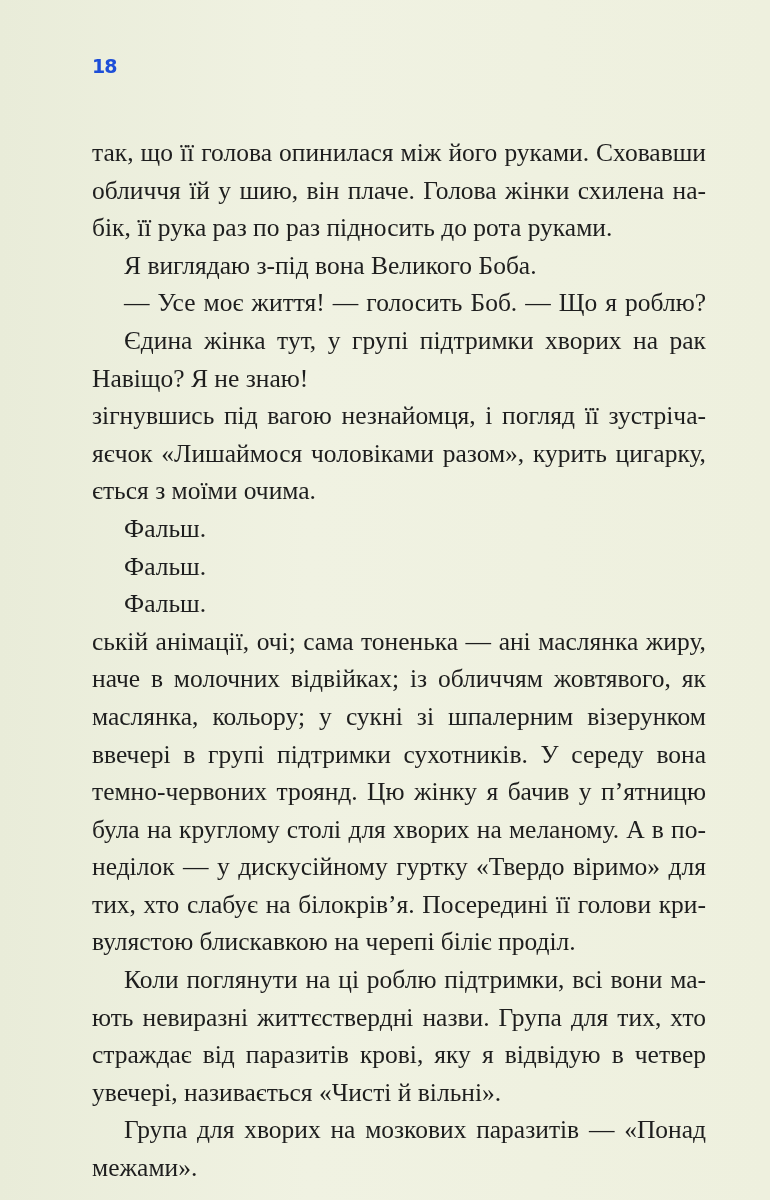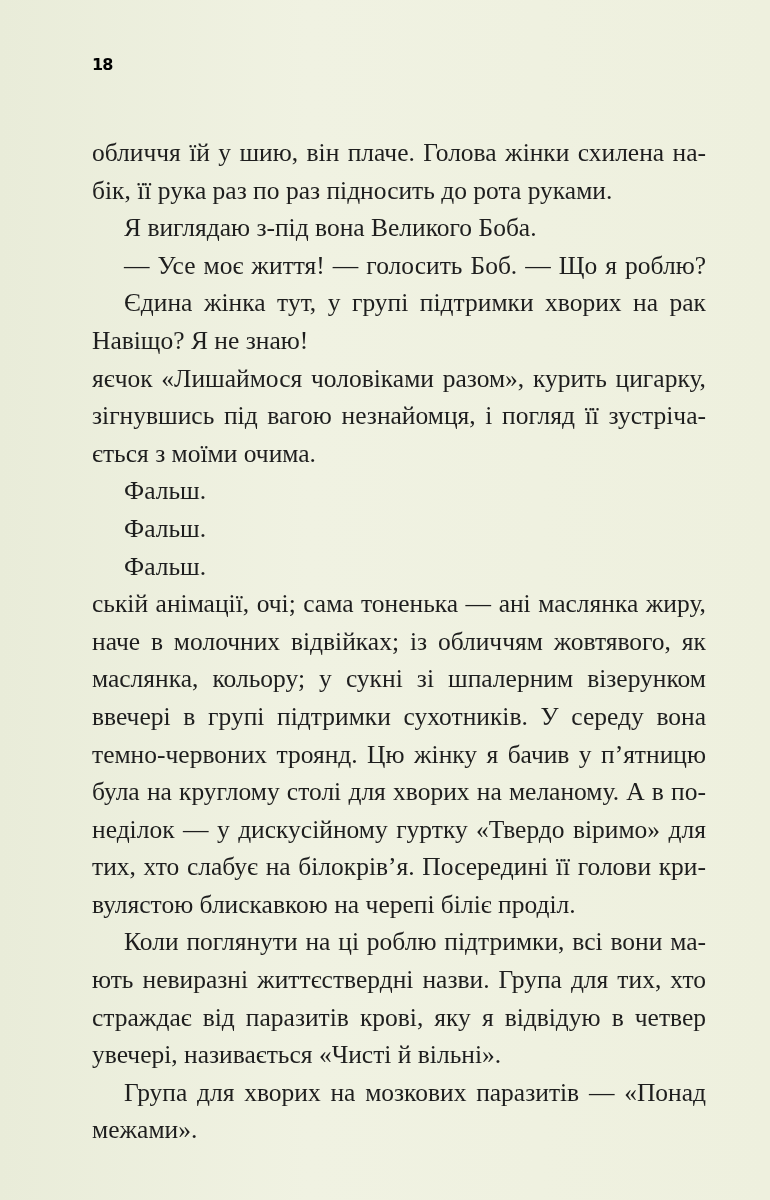--- a/index.html
+++ b/index.html
@@ -14,8 +14,8 @@
   .page-number {
     position: absolute; left: 92px; top: 55px;
     font-family: "DejaVu Sans", sans-serif;
-    font-weight: bold; font-size: 16px; letter-spacing: -1px;
-    color: #000000;
+    font-weight: bold; font-size: 19px; letter-spacing: -1px;
+    color: #1d4ed8;
   }
   .body-text {
     position: absolute; left: 92px; top: 134px; width: 614px;

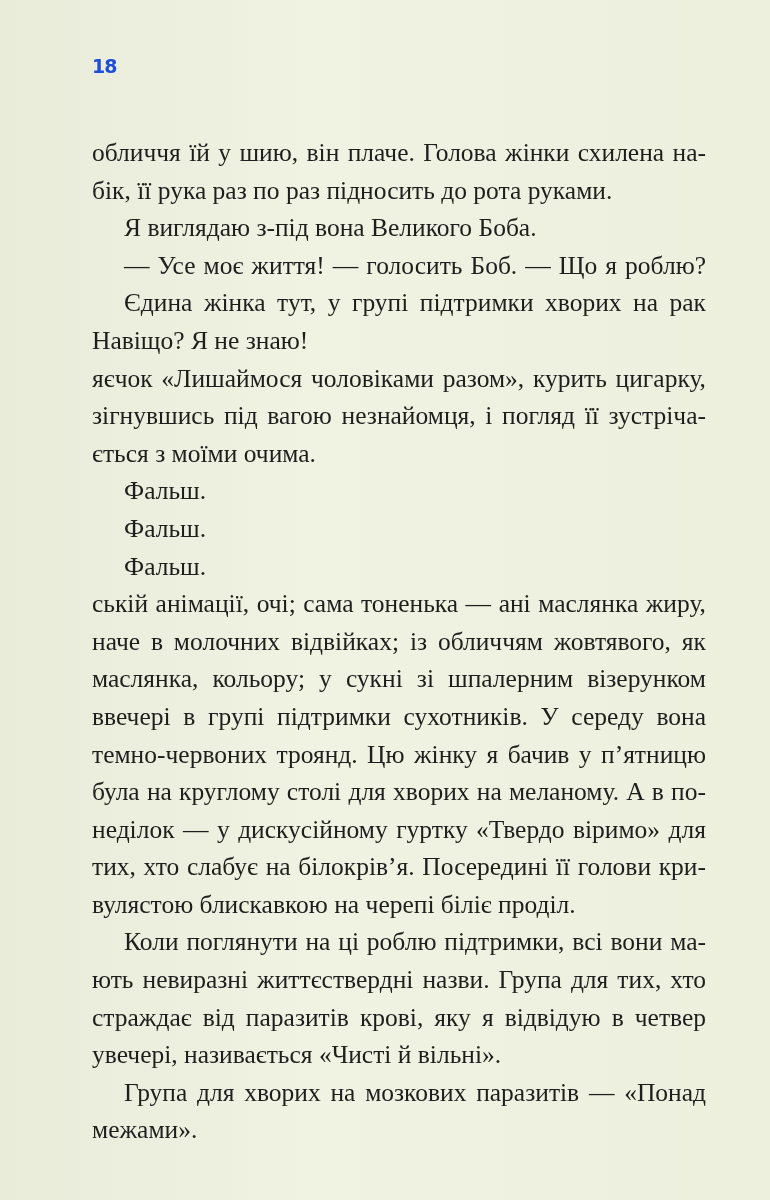--- a/index.html
+++ b/index.html
@@ -31,6 +31,7 @@
 <div class="page-number">18</div>
 
 <div class="body-text" id="body-text">
+    <span class="line">так, що її голова опинилася між його руками. Сховавши</span>
     <span class="line">обличчя їй у шию, він плаче. Голова жінки схилена на-</span>
     <span class="line last">бік, її рука раз по раз підносить до рота руками.</span>
     <span class="line indent last">Я виглядаю з-під вона Великого Боба.</span>

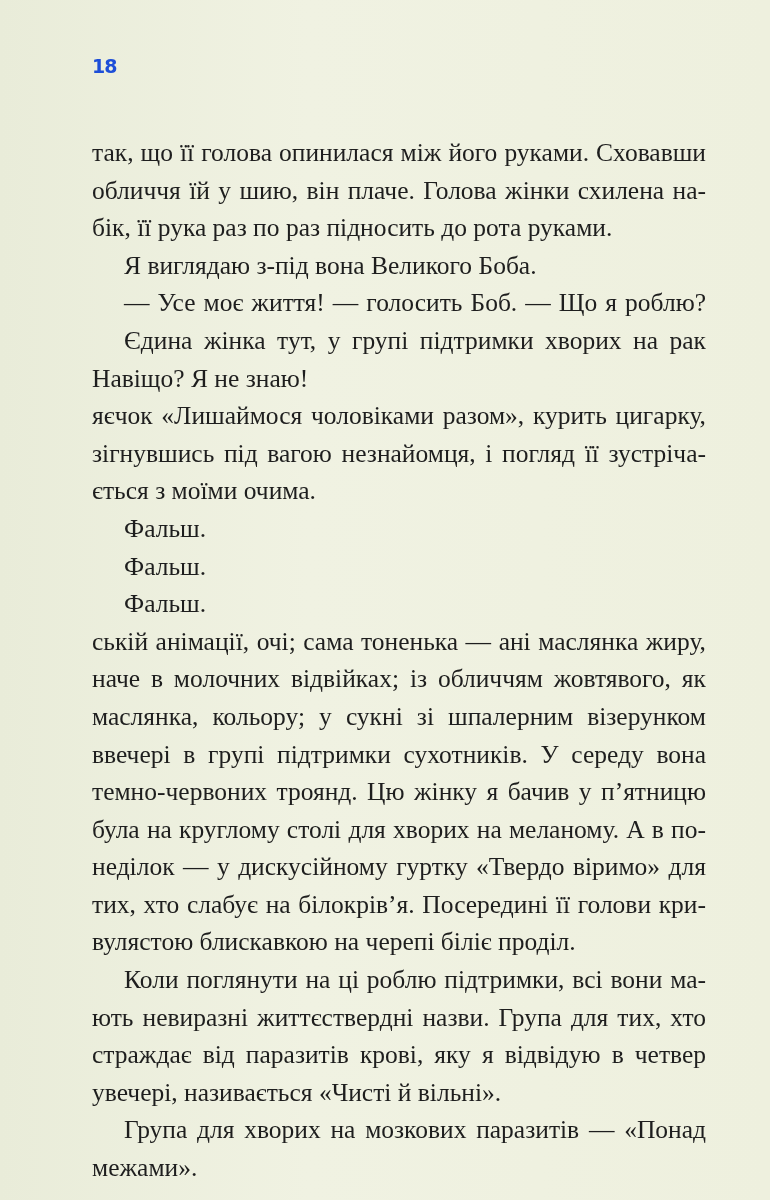--- a/index.html
+++ b/index.html
@@ -38,8 +38,8 @@
     <span class="line indent">— Усе моє життя! — голосить Боб. — Що я роблю?</span>
     <span class="line indent">Єдина жінка тут, у групі підтримки хворих на рак</span>
     <span class="line last">Навіщо? Я не знаю!</span>
+    <span class="line">зігнувшись під вагою незнайомця, і погляд її зустріча-</span>
     <span class="line">яєчок «Лишаймося чоловіками разом», курить цигарку,</span>
-    <span class="line">зігнувшись під вагою незнайомця, і погляд її зустріча-</span>
     <span class="line last">ється з моїми очима.</span>
     <span class="line indent last">Фальш.</span>
     <span class="line indent last">Фальш.</span>

